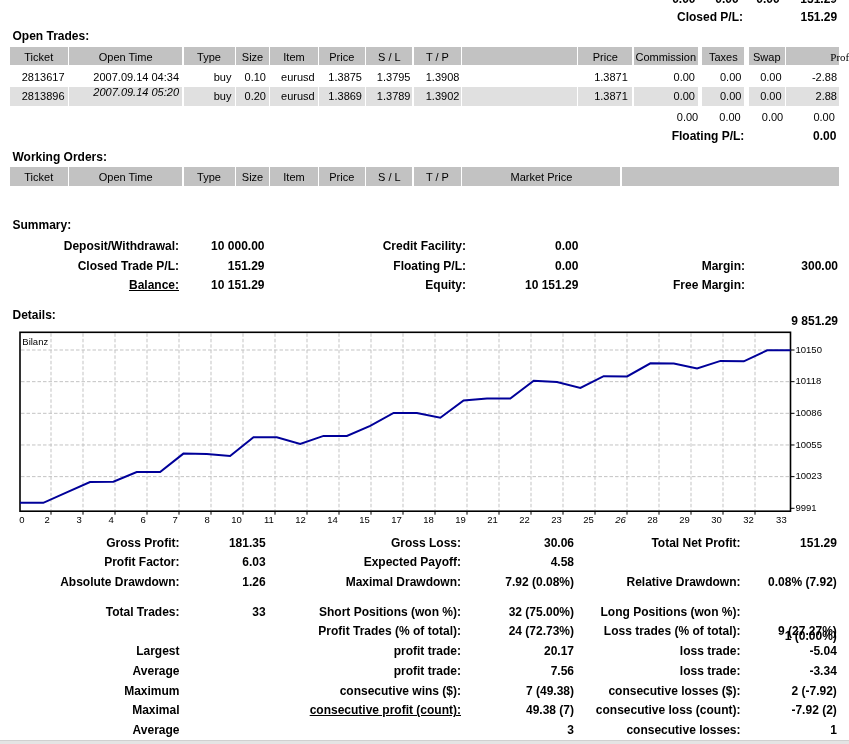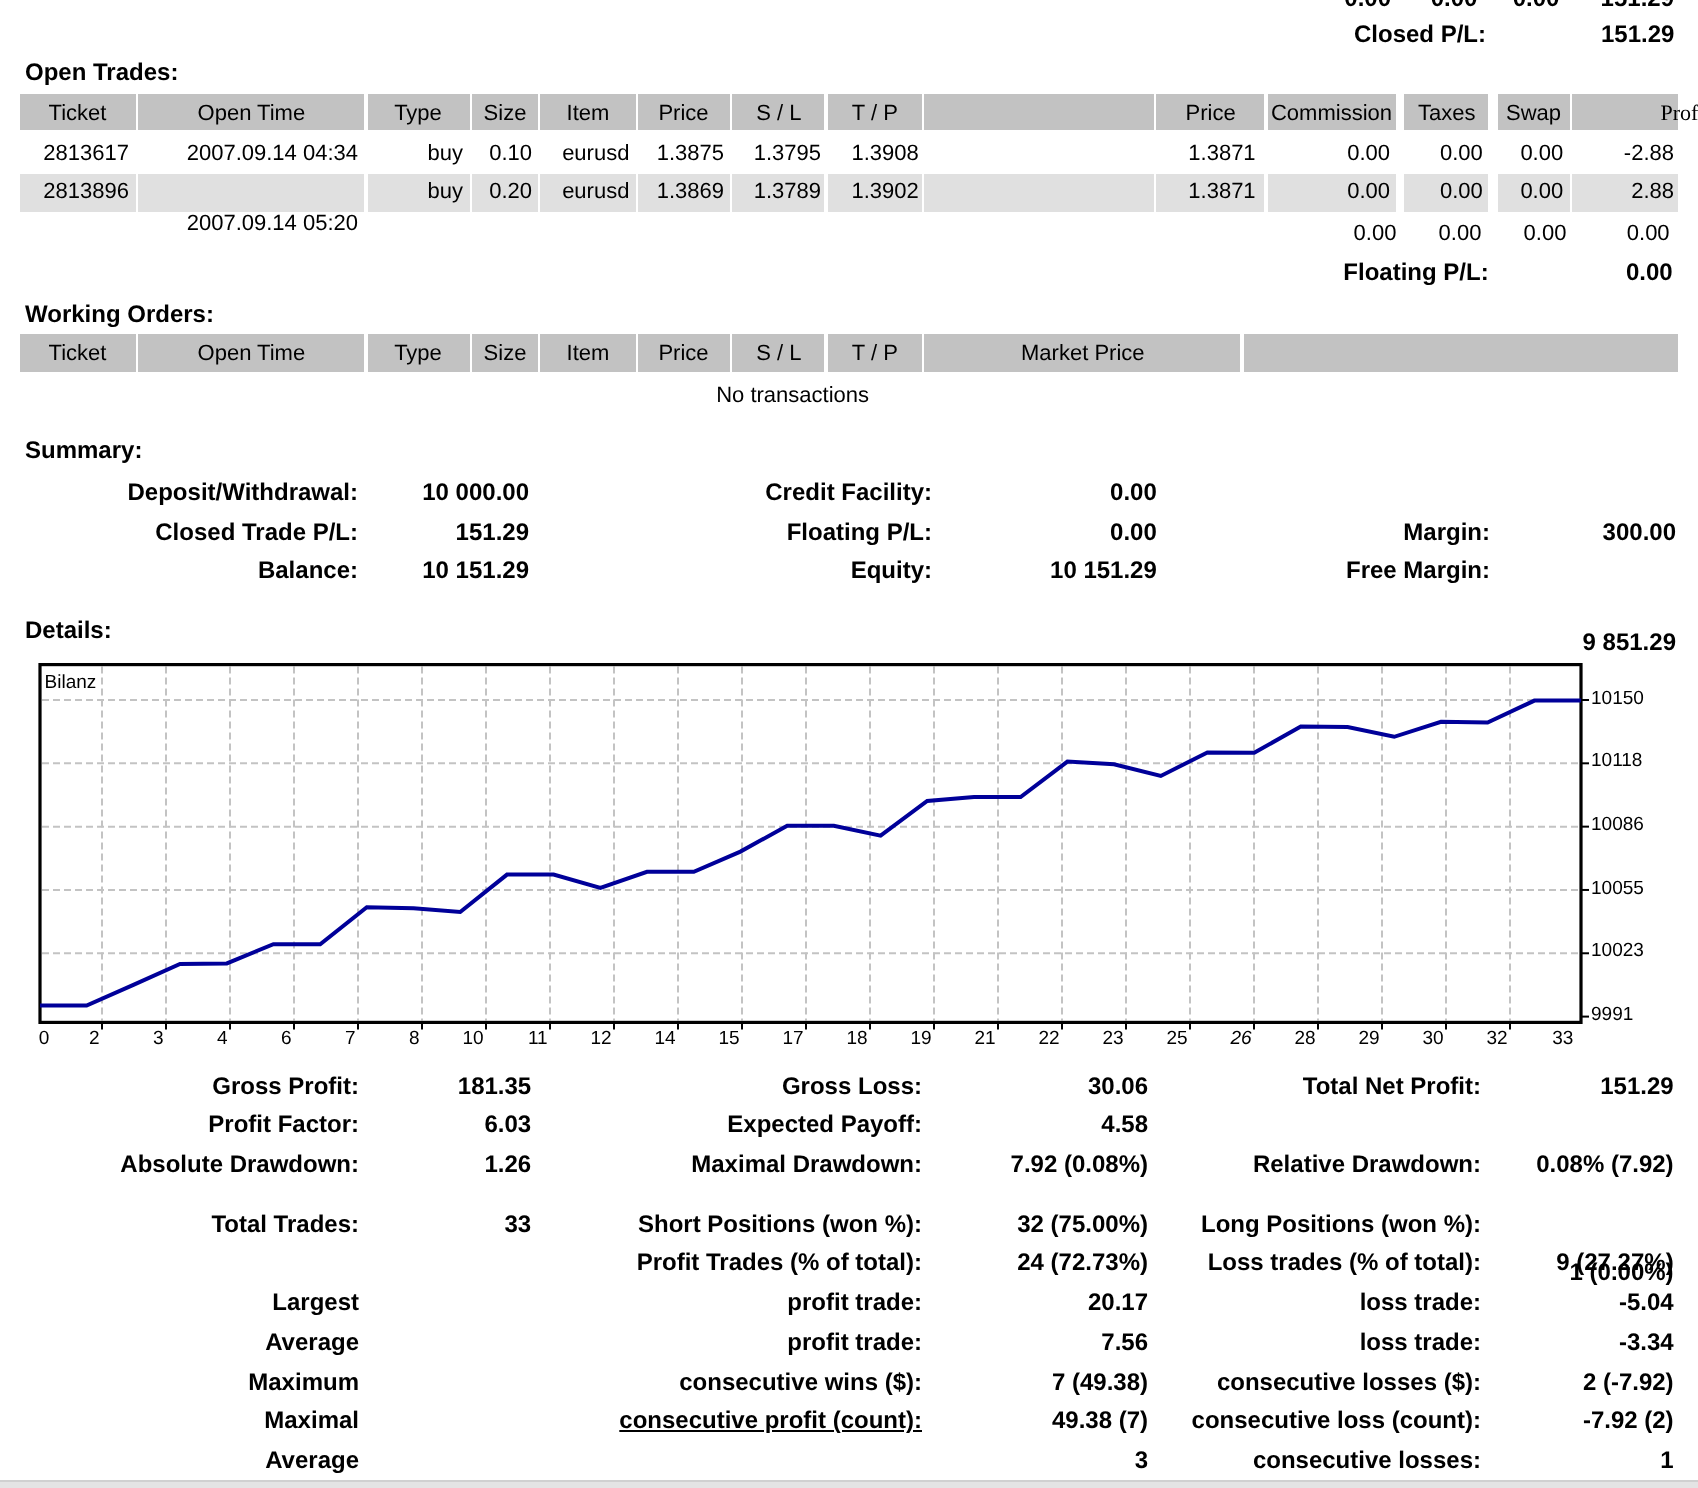--- a/index.html
+++ b/index.html
@@ -73,7 +73,7 @@
       <div class="band" style="left: 10px; width: 57.5px; top: 86.6px; height: 19.2px; background: rgb(224, 224, 224);"></div>
       <div class="abs r11" style="top: 87.25px; height: 18px; line-height: 18px; right: 784.5px;">2813896</div>
       <div class="band" style="left: 69.4px; width: 112.6px; top: 86.6px; height: 19.2px; background: rgb(224, 224, 224);"></div>
-      <div class="abs r11" style="top: 103px; height: 28px; line-height: 18px; right: 670px;">2007.09.14 05:20</div>
+      <div class="abs r11" style="top: 83px; height: 28px; line-height: 18px; right: 670px; font-style: italic;">2007.09.14 05:20</div>
       <div class="band" style="left: 183.5px; width: 51px; top: 86.6px; height: 19.2px; background: rgb(224, 224, 224);"></div>
       <div class="abs r11" style="top: 87.25px; height: 18px; line-height: 18px; right: 617.5px;">buy</div>
       <div class="band" style="left: 236px; width: 33px; top: 86.6px; height: 19.2px; background: rgb(224, 224, 224);"></div>

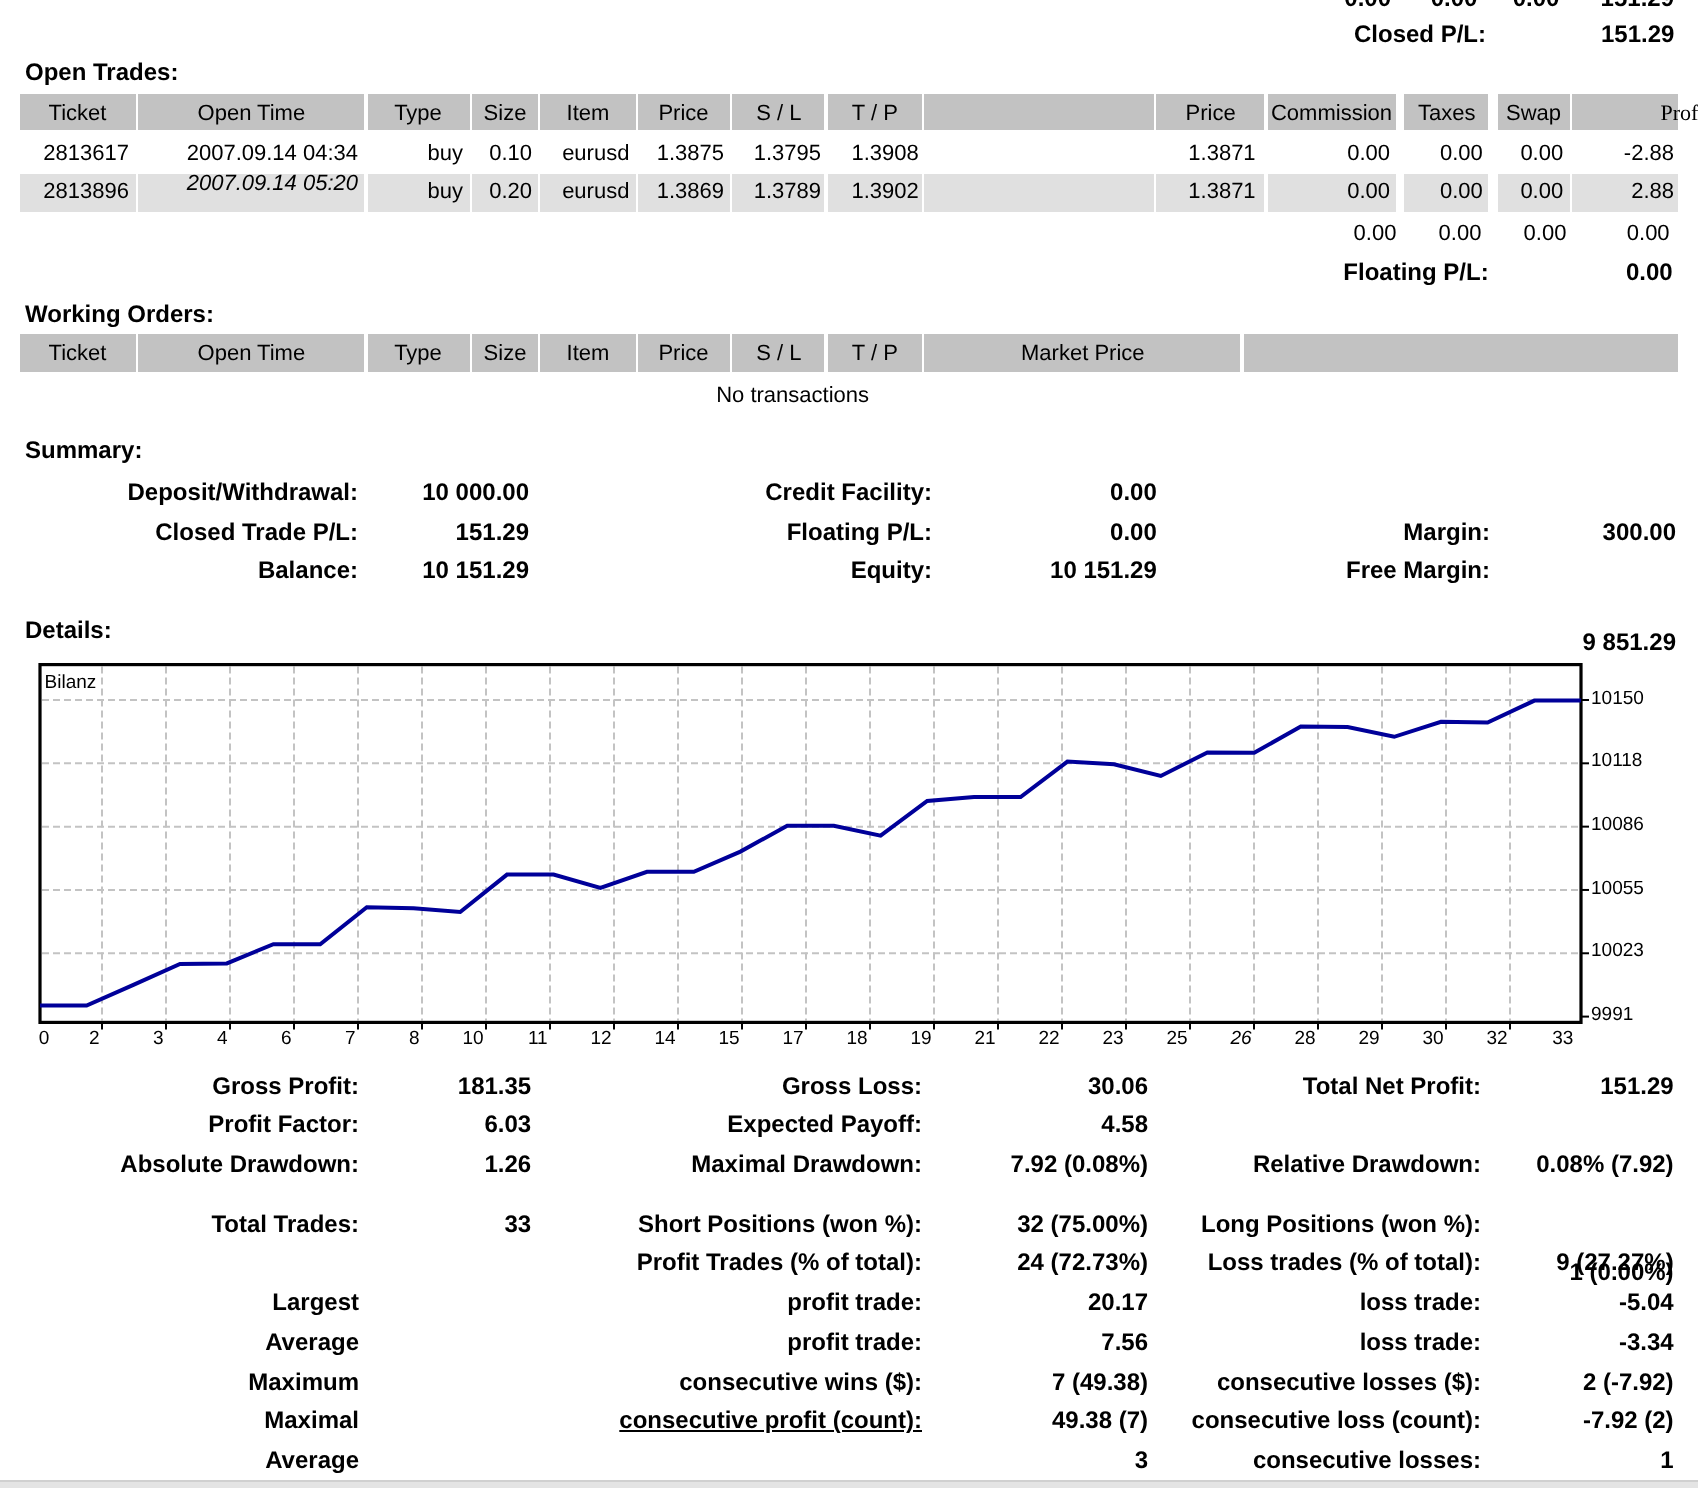--- a/index.html
+++ b/index.html
@@ -129,7 +129,6 @@
       <div class="abs r11" style="top: 168.05px; height: 18px; line-height: 18px; left: 462.3px; width: 158.2px; text-align: center;">Market Price</div>
       <div class="band" style="left: 621.9px; width: 217.6px; top: 167px; height: 18.6px; background: rgb(194, 194, 194);"></div>
     </div>
-  <div class="abs r11" id="no-transactions" style="top: 188.55px; height: 18px; line-height: 18px; left: 246.3px; width: 300px; text-align: center;">No transactions</div>
 
   <div class="abs heading" id="summary-heading" style="top: 216.25px; height: 18px; line-height: 18px; left: 12.5px;">Summary:</div>
   <div id="summary-grid">

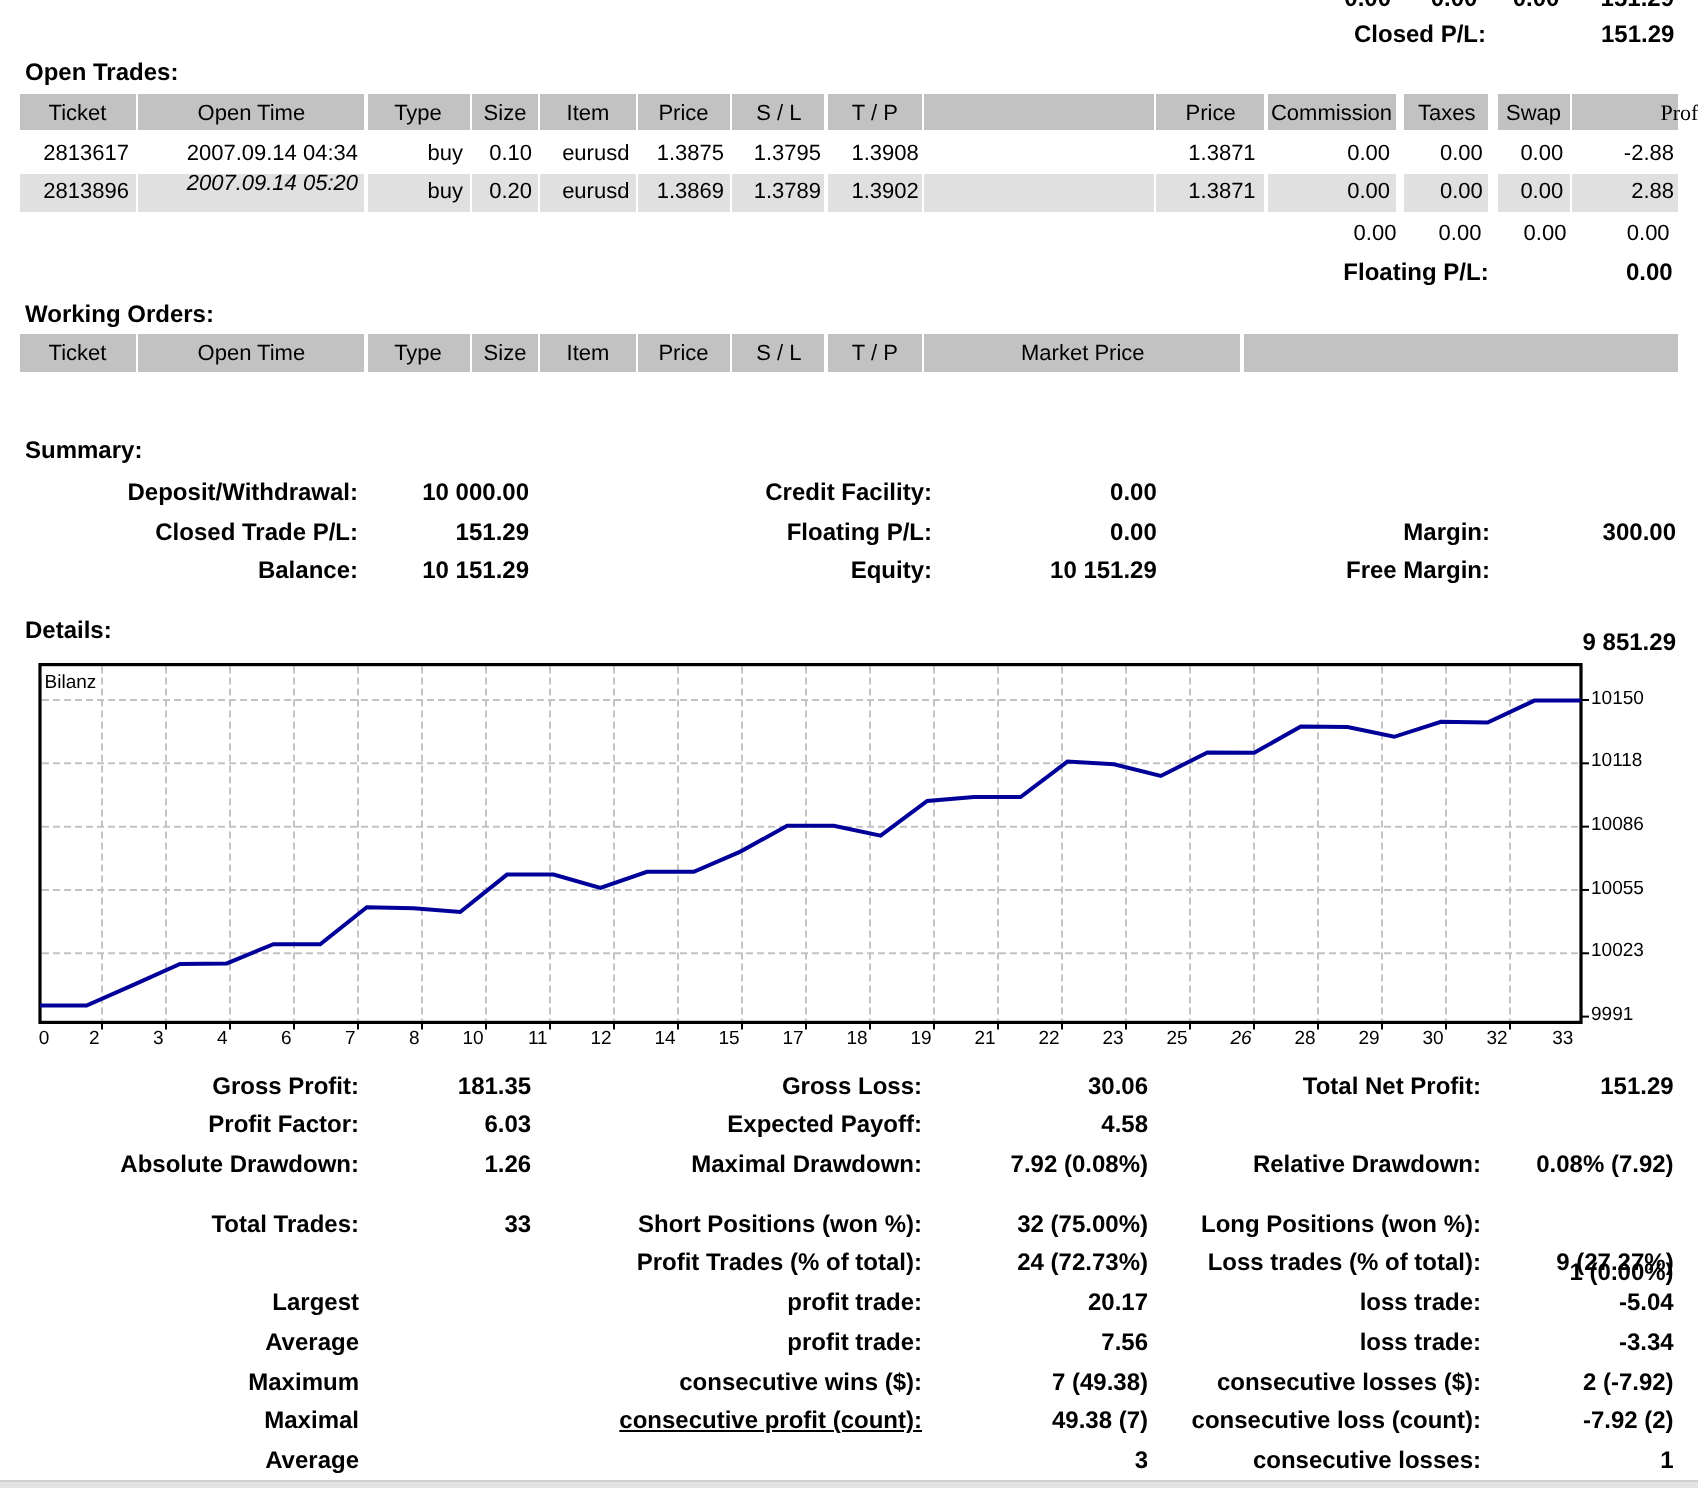--- a/index.html
+++ b/index.html
@@ -142,7 +142,7 @@
       <div class="abs b12" style="top: 256.55px; height: 18px; line-height: 18px; right: 270.6px;">0.00</div>
       <div class="abs b12" style="top: 256.55px; height: 18px; line-height: 18px; right: 104px;">Margin:</div>
       <div class="abs b12" style="top: 256.55px; height: 18px; line-height: 18px; right: 11px;">300.00</div>
-      <div class="abs b12" style="top: 276.25px; height: 18px; line-height: 18px; right: 670px;">Balance:</div>
+      <div class="abs b12" style="top: 276.25px; height: 18px; line-height: 18px; right: 670px; text-decoration: underline;">Balance:</div>
       <div class="abs b12" style="top: 276.25px; height: 18px; line-height: 18px; right: 584.5px;">10 151.29</div>
       <div class="abs b12" style="top: 276.25px; height: 18px; line-height: 18px; right: 383px;">Equity:</div>
       <div class="abs b12" style="top: 276.25px; height: 18px; line-height: 18px; right: 270.6px;">10 151.29</div>

